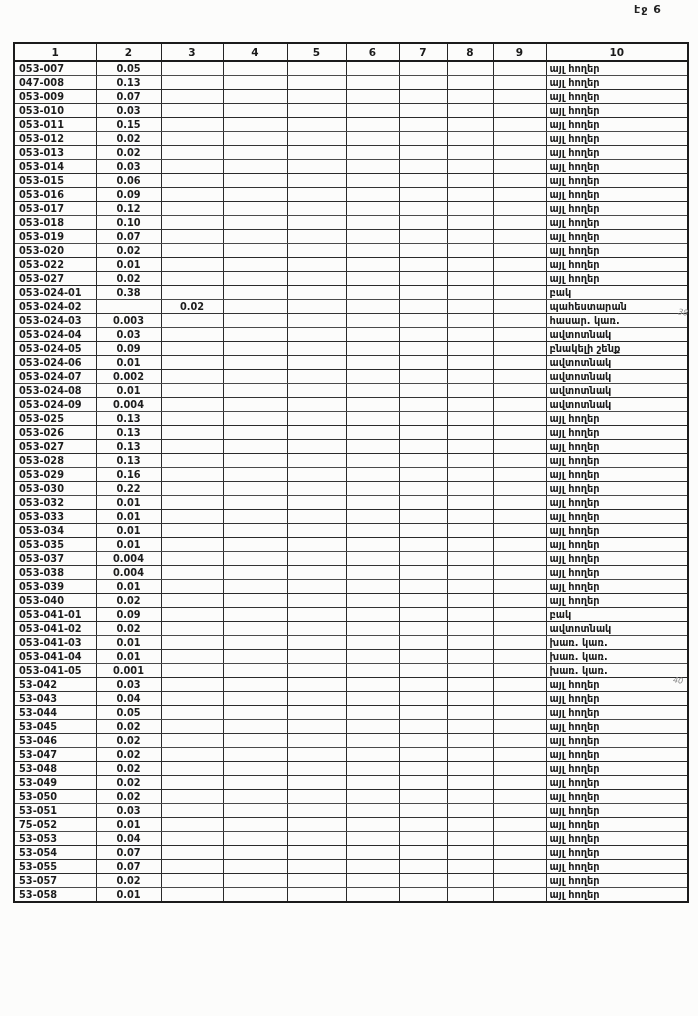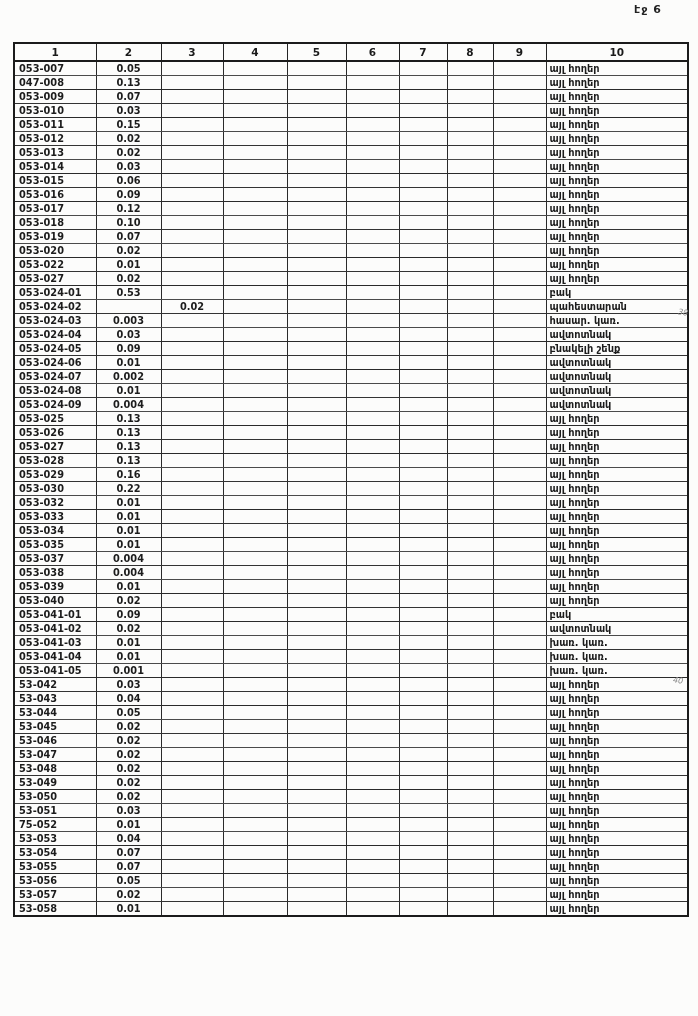--- a/index.html
+++ b/index.html
@@ -274,7 +274,7 @@
       </tr>
       <tr>
         <td class="c1">053-024-01</td>
-        <td class="c2">0.53</td>
+        <td class="c2">0.38</td>
         <td class="c3"></td>
         <td class="c4"></td>
         <td class="c5"></td>

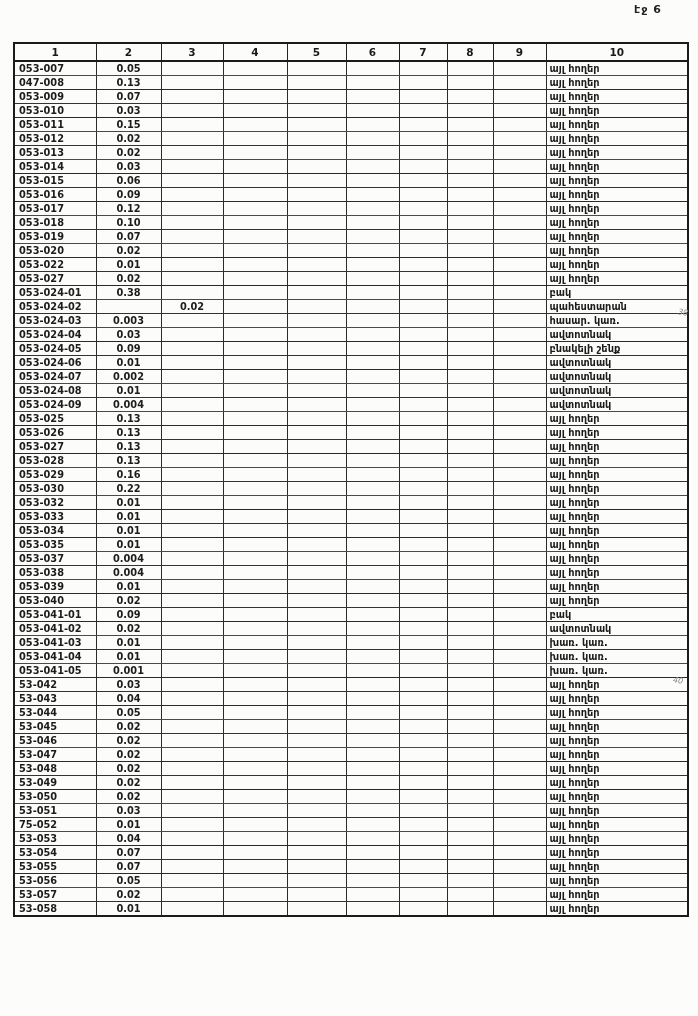--- a/index.html
+++ b/index.html
@@ -777,18 +777,6 @@
         <td class="c10">այլ հողեր</td>
       </tr>
       <tr>
-        <td class="c1">53-056</td>
-        <td class="c2">0.05</td>
-        <td class="c3"></td>
-        <td class="c4"></td>
-        <td class="c5"></td>
-        <td class="c6"></td>
-        <td class="c7"></td>
-        <td class="c8"></td>
-        <td class="c9"></td>
-        <td class="c10">այլ հողեր</td>
-      </tr>
-      <tr>
         <td class="c1">53-057</td>
         <td class="c2">0.02</td>
         <td class="c3"></td>

